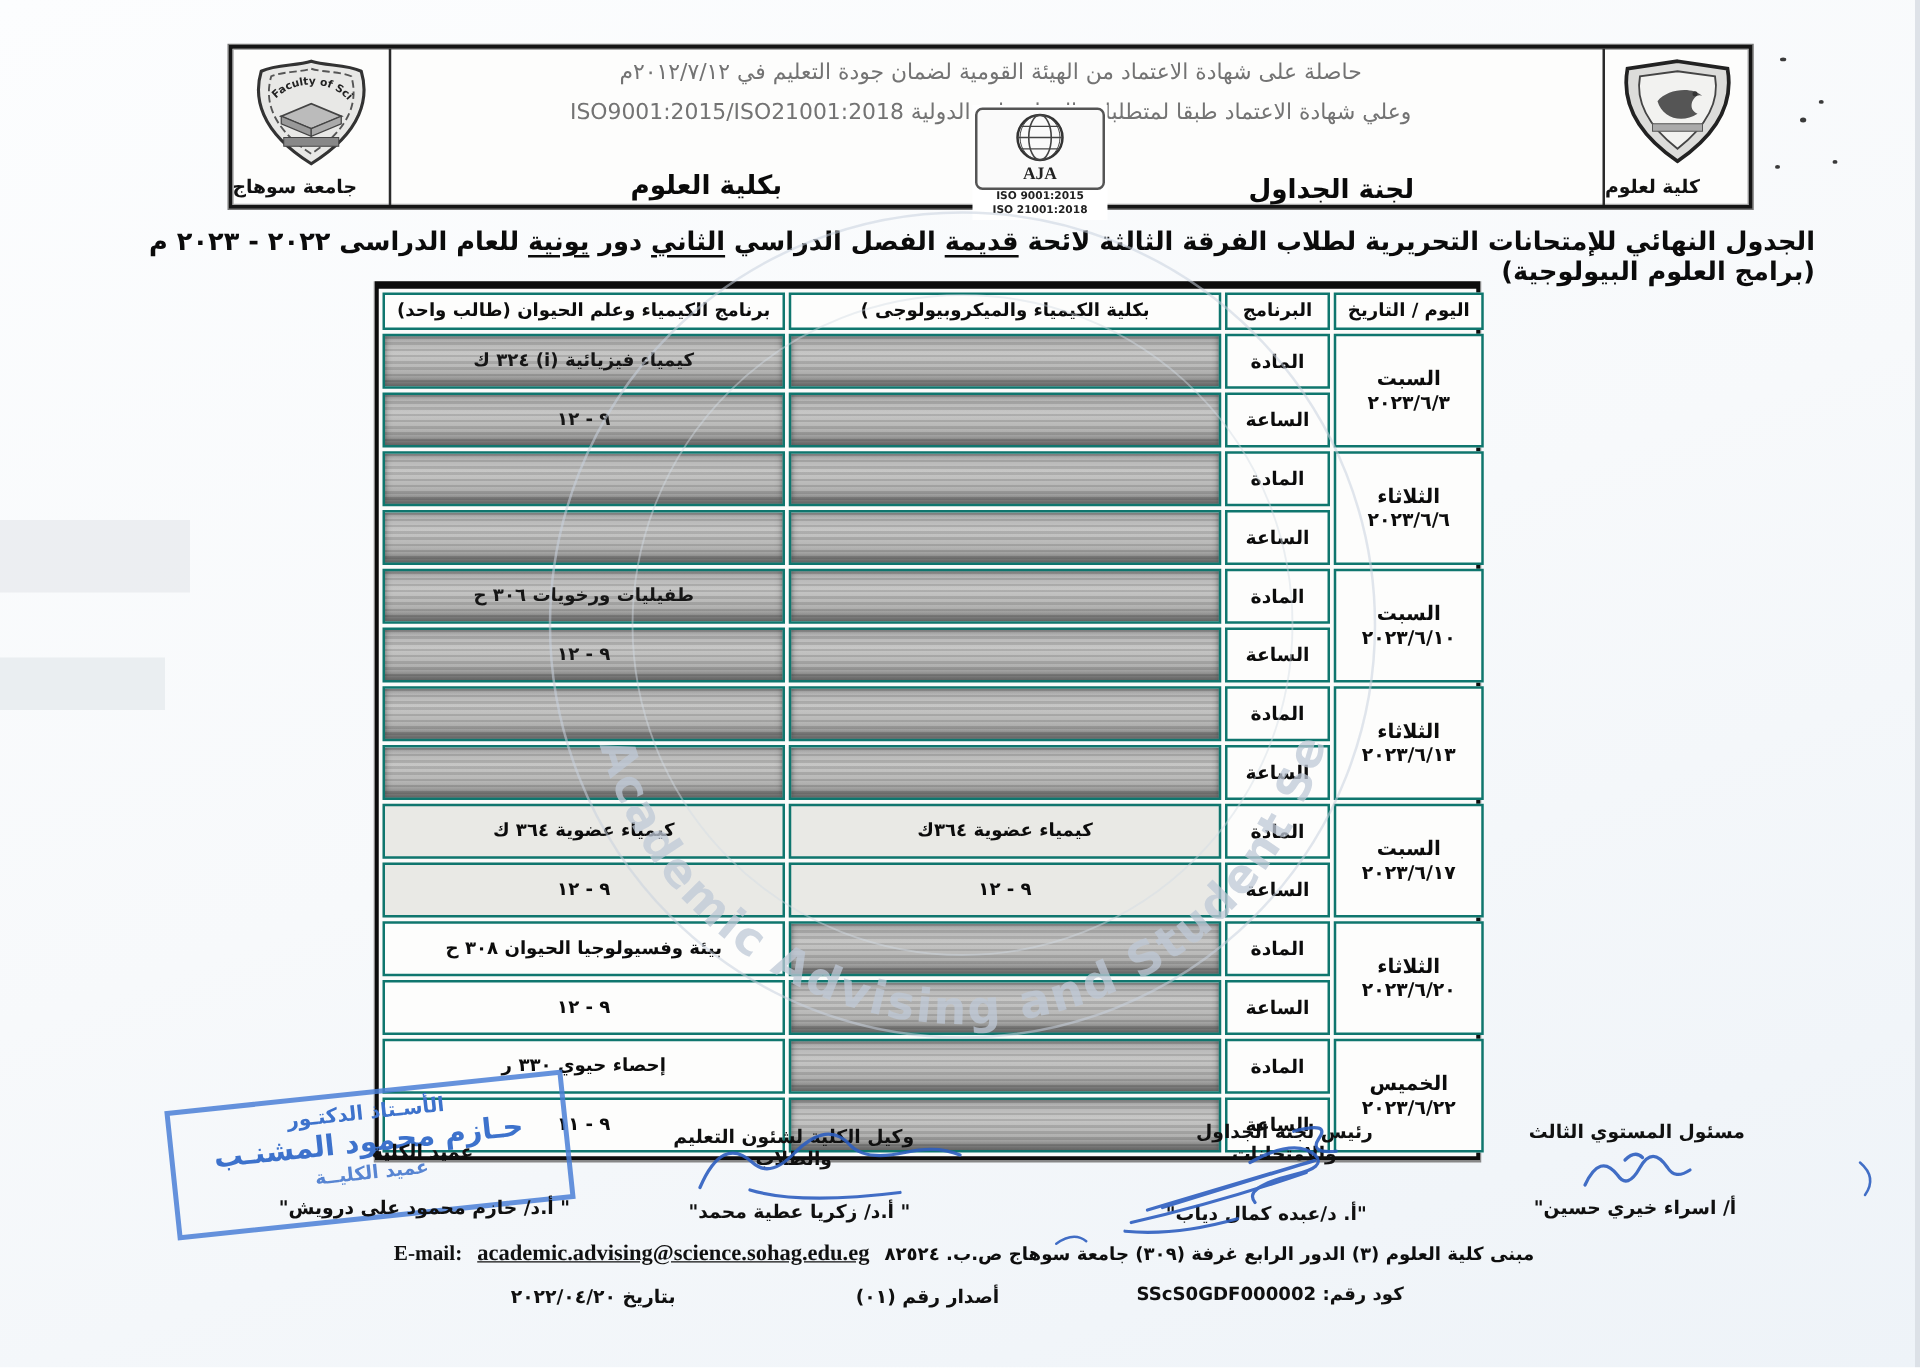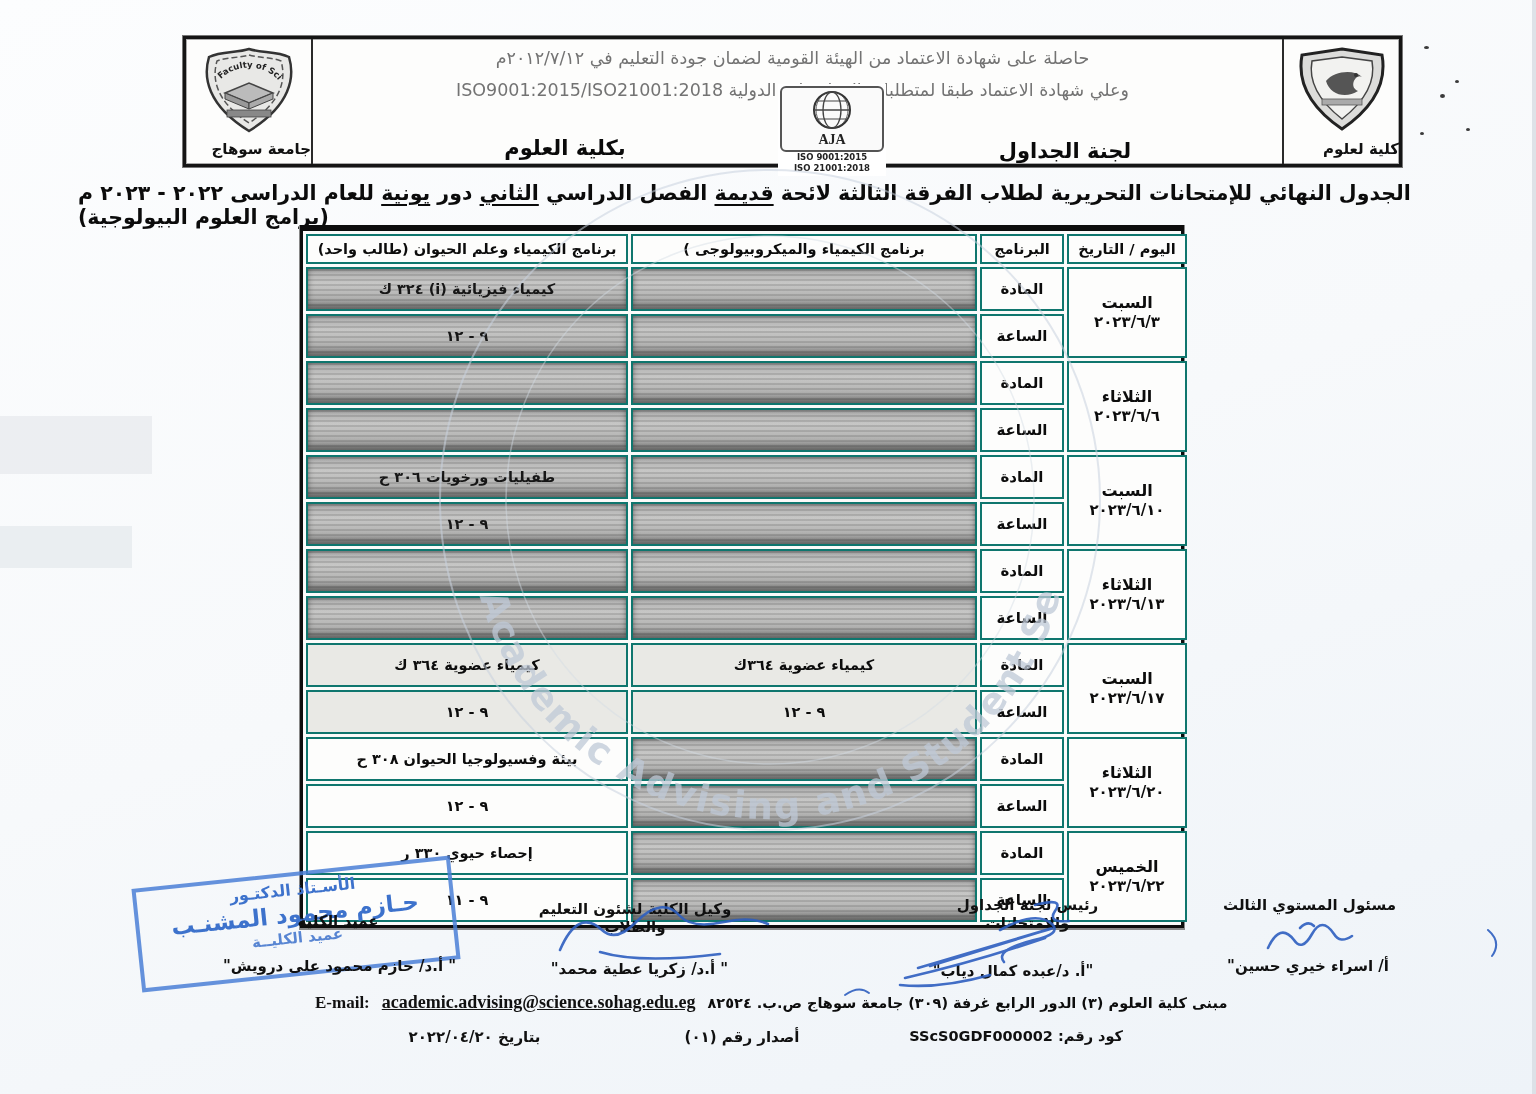--- a/index.html
+++ b/index.html
@@ -19,7 +19,7 @@
   }
   .hb-left { position:absolute; left:0; top:0; bottom:0; width:127px; border-right:2px solid #2a2a2a; }
   .hb-right { position:absolute; right:0; top:0; bottom:0; width:117px; border-left:2px solid #2a2a2a; }
-  .hb-label { position:absolute; bottom:6px; width:100%; text-align:right; font-weight:bold; font-size:15px; color:#111; direction:rtl; }
+  .hb-label { position:absolute; bottom:6px; width:100%; text-align:left; font-weight:bold; font-size:15px; color:#111; direction:rtl; }
   .hb-line { position:absolute; width:100%; text-align:center; direction:rtl; font-weight:normal; color:#737373; }
   .hb-line1 { top:9px; font-size:17.5px; left:0; padding:0 130px; }
   .hb-line2 { top:41px; font-size:17.5px; left:0; padding:0 130px; }

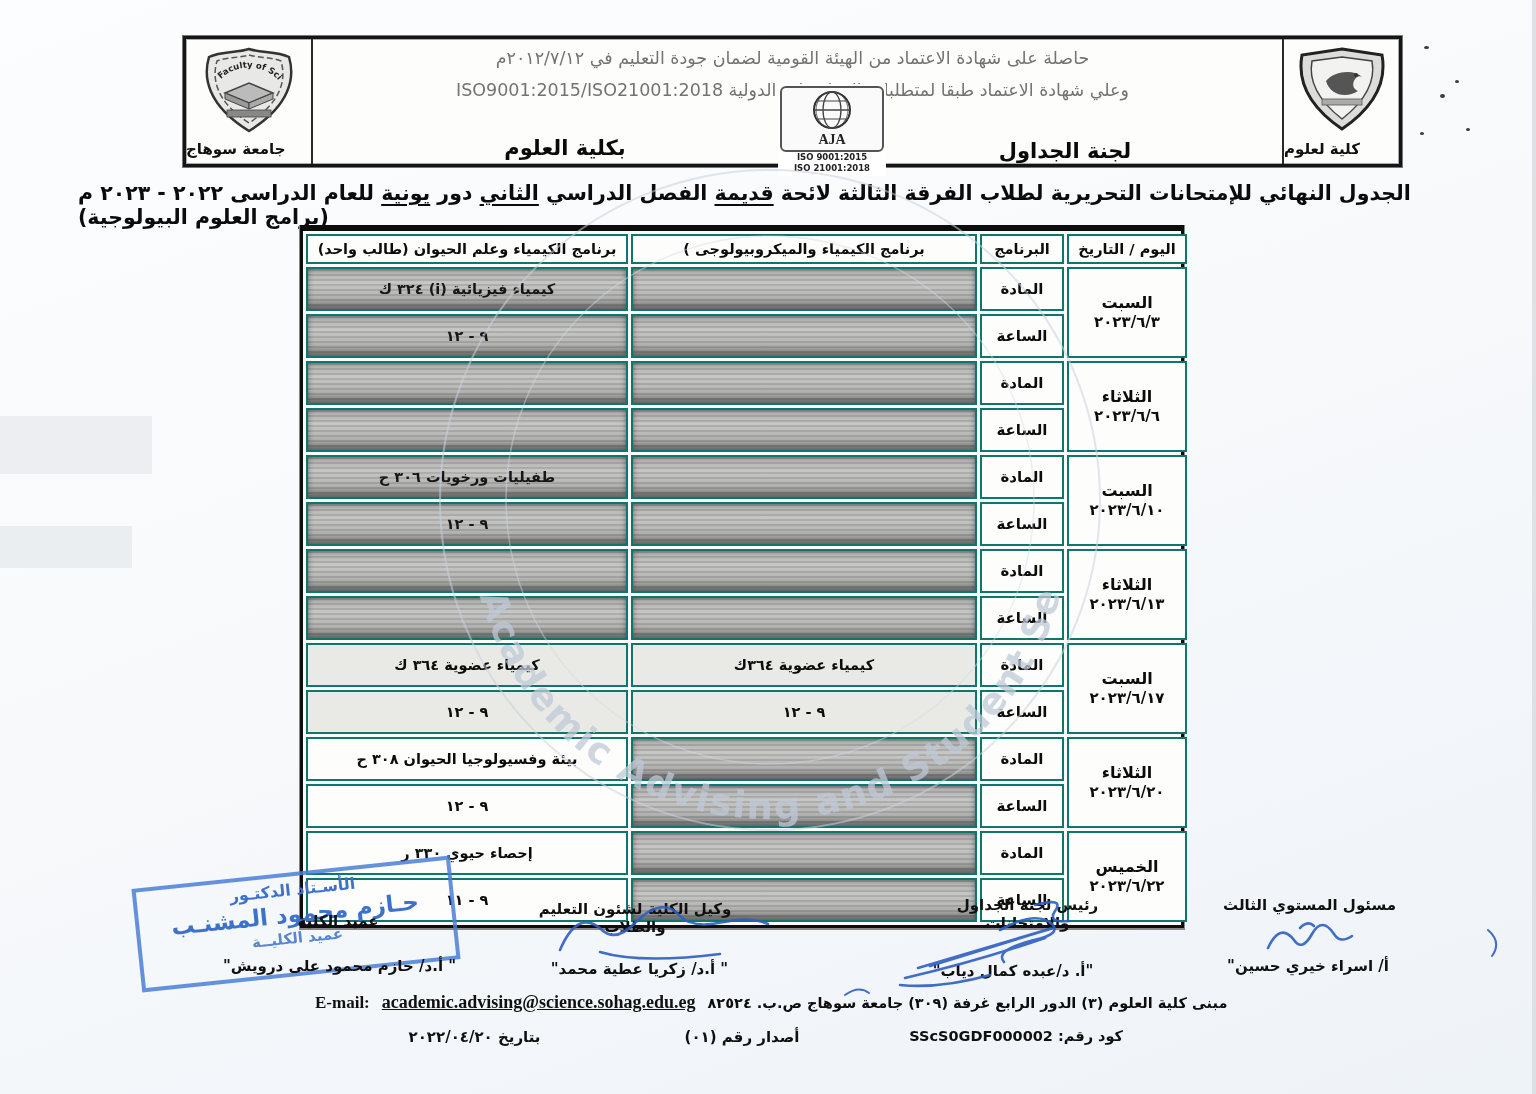--- a/index.html
+++ b/index.html
@@ -37,7 +37,7 @@
   
   .doc-title {
     position:absolute; top:181px; left:78px; right:84px; z-index:2;
-    direction:rtl; text-align:left; font-weight:bold; font-size:20.5px; color:#0b0b0b;
+    direction:rtl; text-align:right; font-weight:bold; font-size:20.5px; color:#0b0b0b;
   }
   .doc-title u { text-decoration-thickness:2px; text-underline-offset:4px; }
   

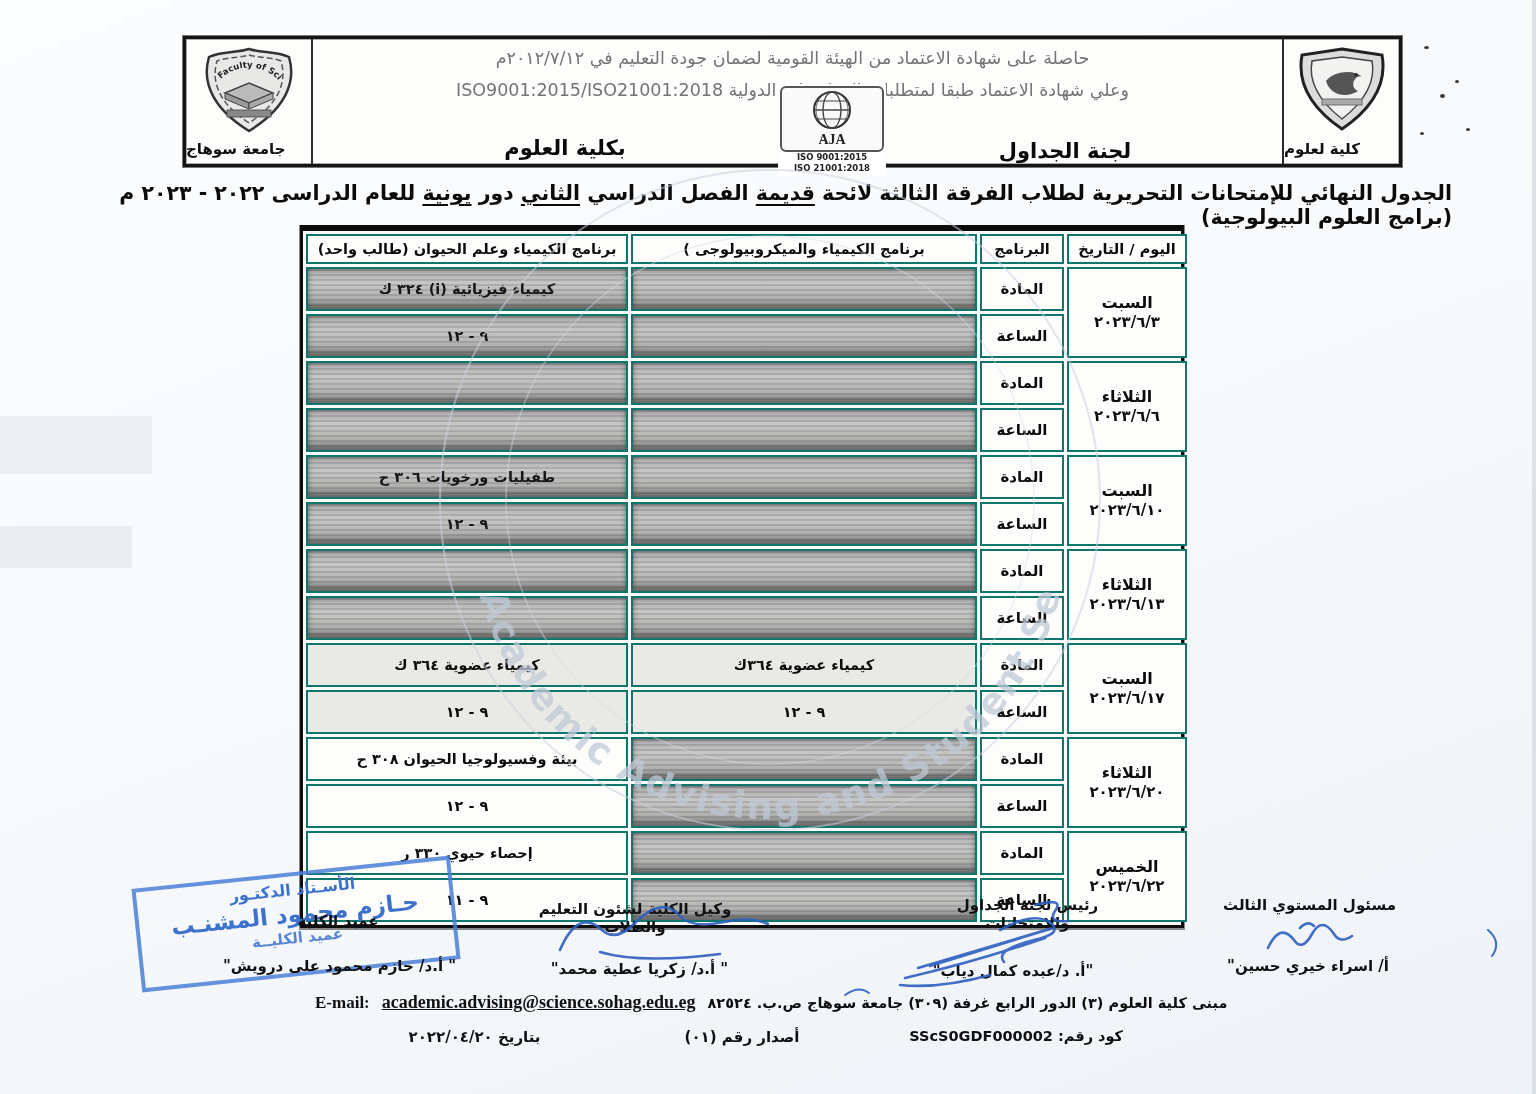--- a/index.html
+++ b/index.html
@@ -172,7 +172,7 @@
         <tr>
           <th>اليوم / التاريخ</th>
           <th>البرنامج</th>
-          <th>برنامج الكيمياء والميكروبيولوجى )</th>
+          <th>بكلية الكيمياء والميكروبيولوجى )</th>
           <th>برنامج الكيمياء وعلم الحيوان (طالب واحد)</th>
         </tr>
       </thead>

